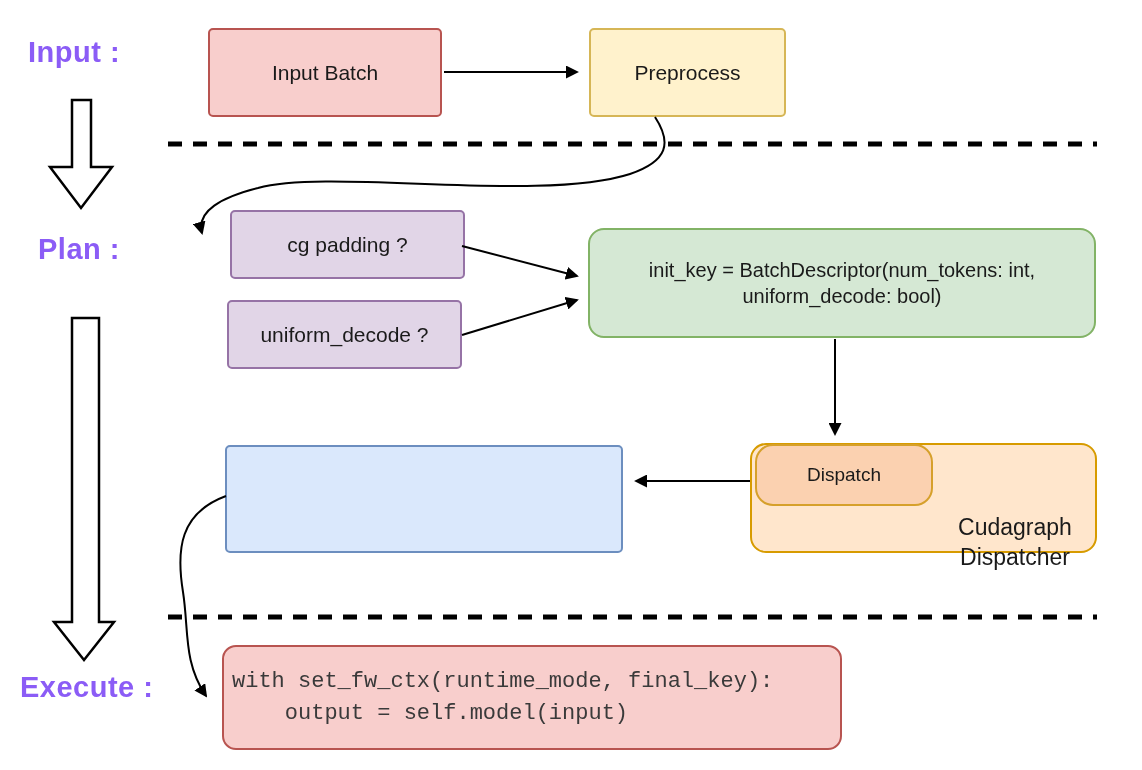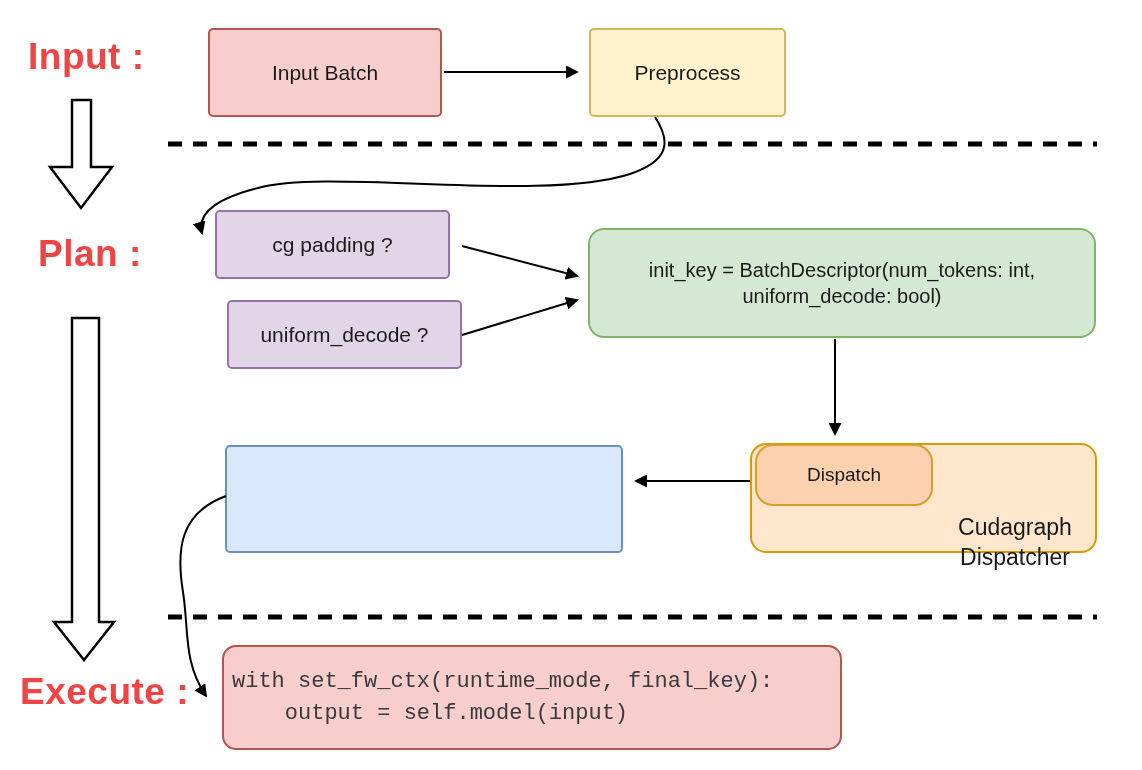--- a/index.html
+++ b/index.html
@@ -8,7 +8,7 @@
     font-family:"Liberation Sans", sans-serif;overflow:hidden;
   }
   .stage-label{
-    position:absolute;font-weight:bold;font-size:37px;color:#ef4444;
+    position:absolute;font-weight:bold;font-size:29px;color:#8b5cf6;
     letter-spacing:0.5px;white-space:nowrap;
   }
   .node{

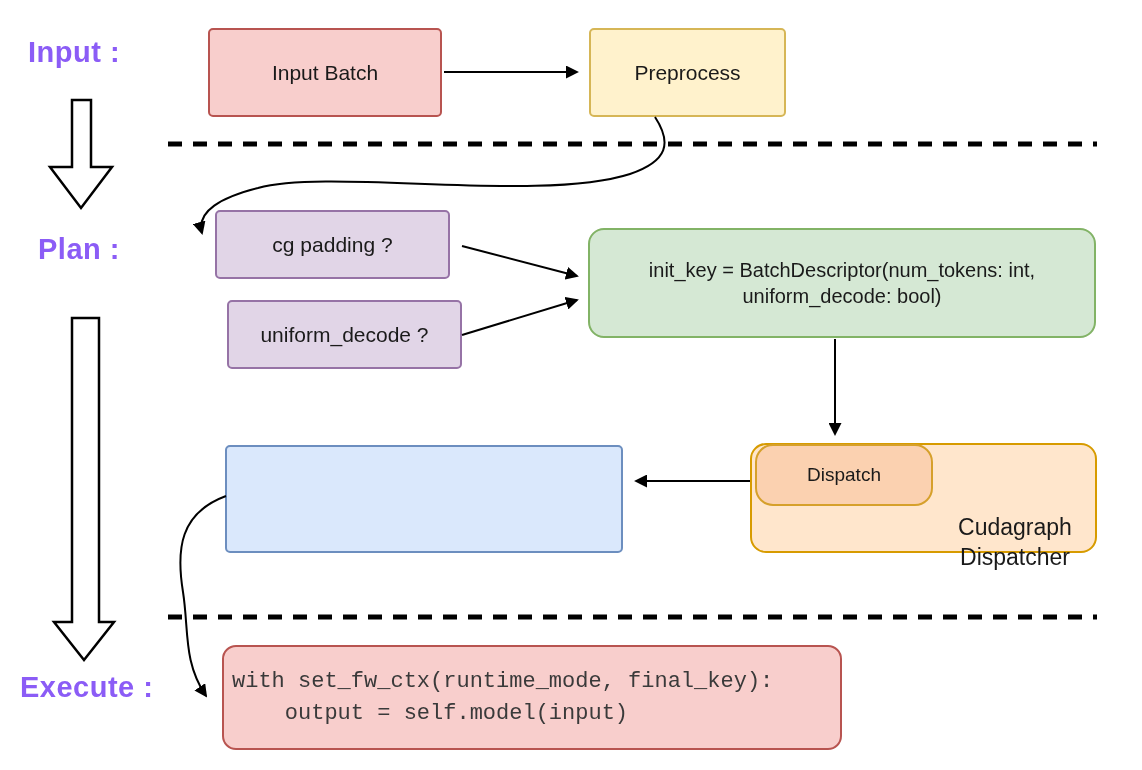--- a/index.html
+++ b/index.html
@@ -20,7 +20,7 @@
     background:#f8cecc;border-color:#b85450;font-size:21px;}
   .node-preprocess{left:589px;top:28px;width:197px;height:89px;
     background:#fff2cc;border-color:#d6b656;font-size:21px;}
-  .node-cg-padding{left:215px;top:210px;width:235px;height:69px;
+  .node-cg-padding{left:230px;top:210px;width:235px;height:69px;
     background:#e1d5e7;border-color:#9673a6;font-size:21px;}
   .node-uniform-decode{left:227px;top:300px;width:235px;height:69px;
     background:#e1d5e7;border-color:#9673a6;font-size:21px;}

